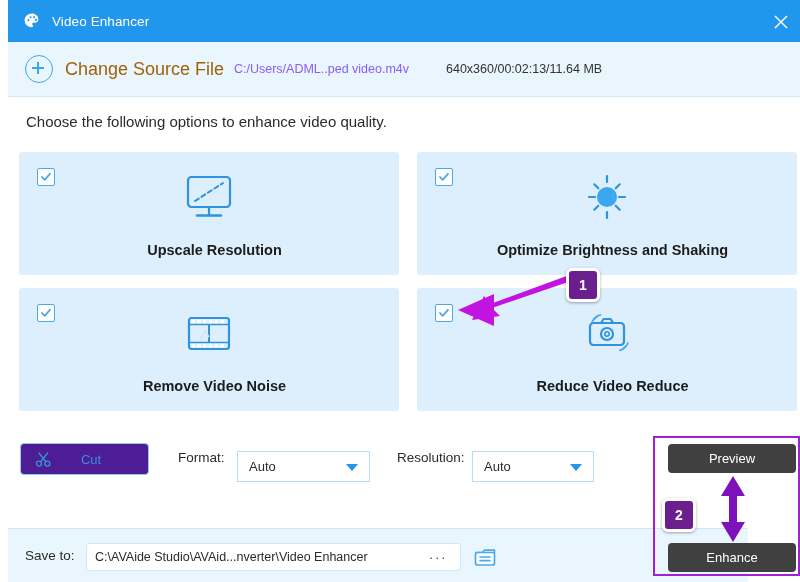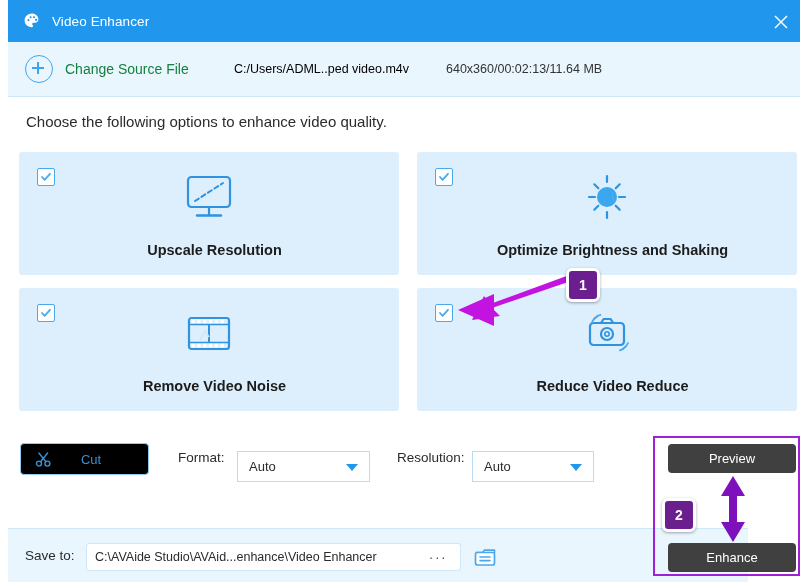--- a/index.html
+++ b/index.html
@@ -80,8 +80,8 @@
 
   .change-source-label {
     margin-left: 12px;
-    font-size: 14px;
-    color: #15803d;
+    font-size: 18px;
+    color: #a16207;
     cursor: pointer;
   }
   .source-path {

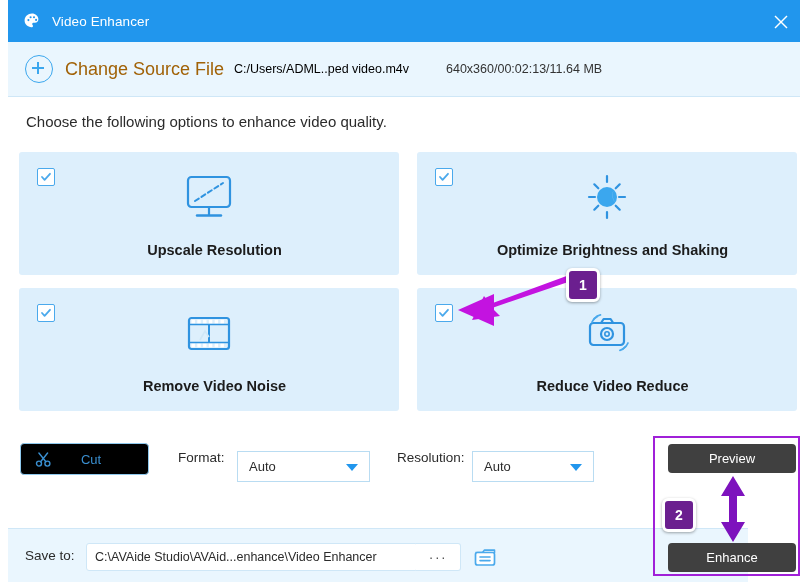--- a/index.html
+++ b/index.html
@@ -88,7 +88,7 @@
     position: absolute;
     left: 226px;
     font-size: 12.5px;
-    color: #000000;
+    color: #8b5cf6;
   }
   .source-meta {
     position: absolute;

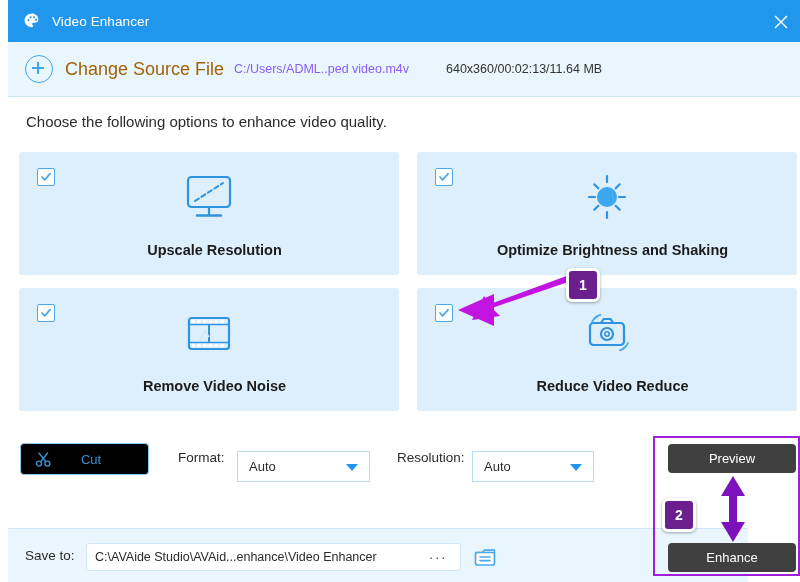--- a/index.html
+++ b/index.html
@@ -161,7 +161,7 @@
     width: 127px; height: 30px;
     border: 1.3px solid #8fc9ee;
     border-radius: 4px;
-    background: #000000;
+    background: #4c1d95;
     display: flex; align-items: center;
     cursor: pointer;
   }

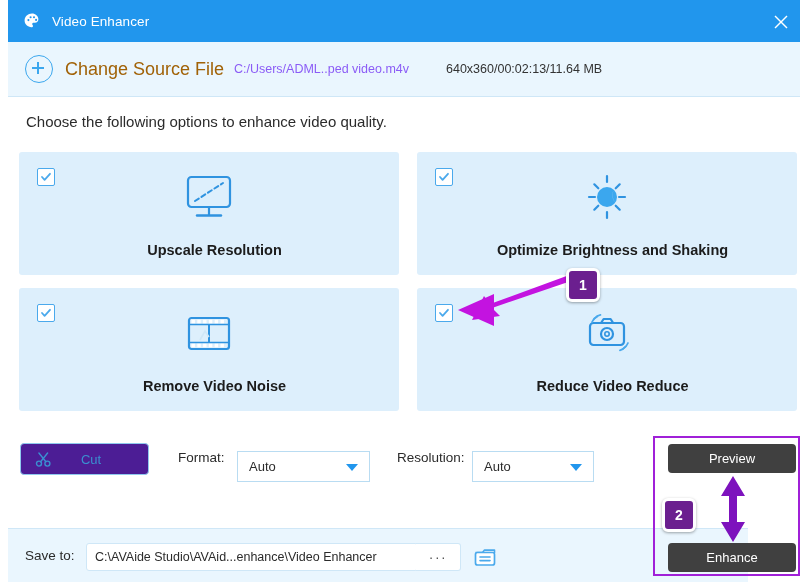--- a/index.html
+++ b/index.html
@@ -471,7 +471,7 @@
   <div class="savebar">
     <span class="save-label">Save to:</span>
     <div class="save-path-box">
-      <span class="save-path-text">C:\AVAide Studio\AVAid...enhance\Video Enhancer</span>
+      <span class="save-path-text">C:\AVAide Studio\AVAid...nverter\Video Enhancer</span>
     </div>
     <div class="dots-btn">···</div>
   </div>

